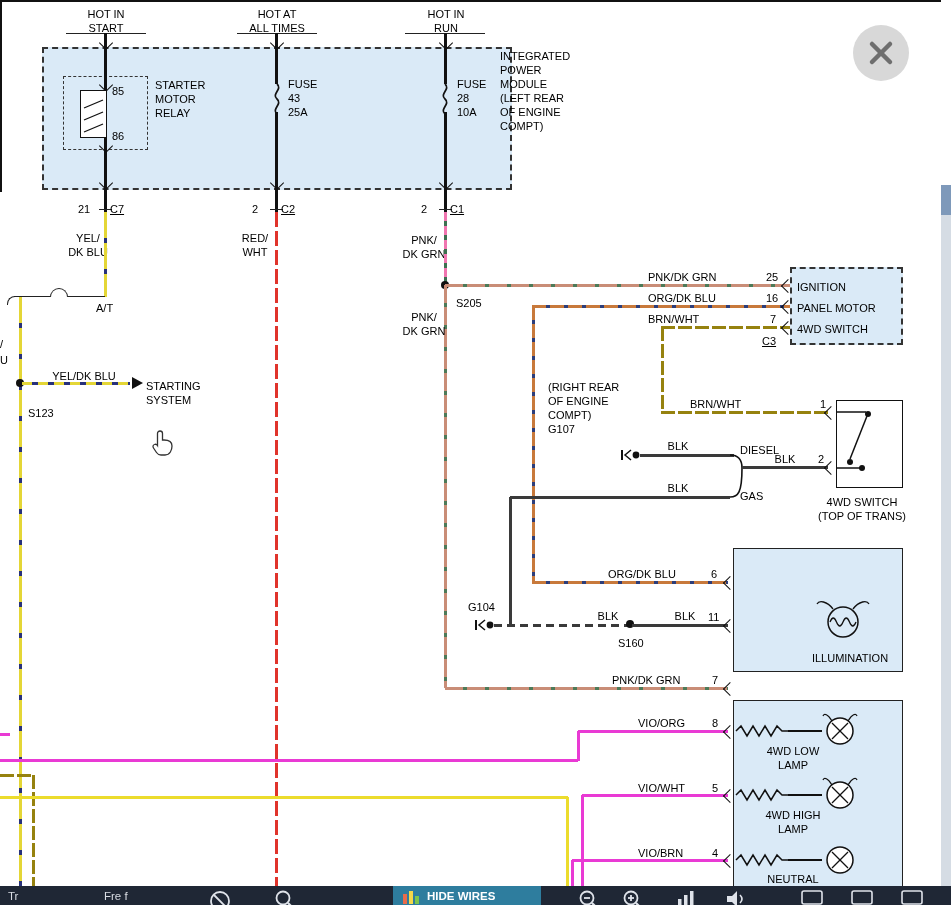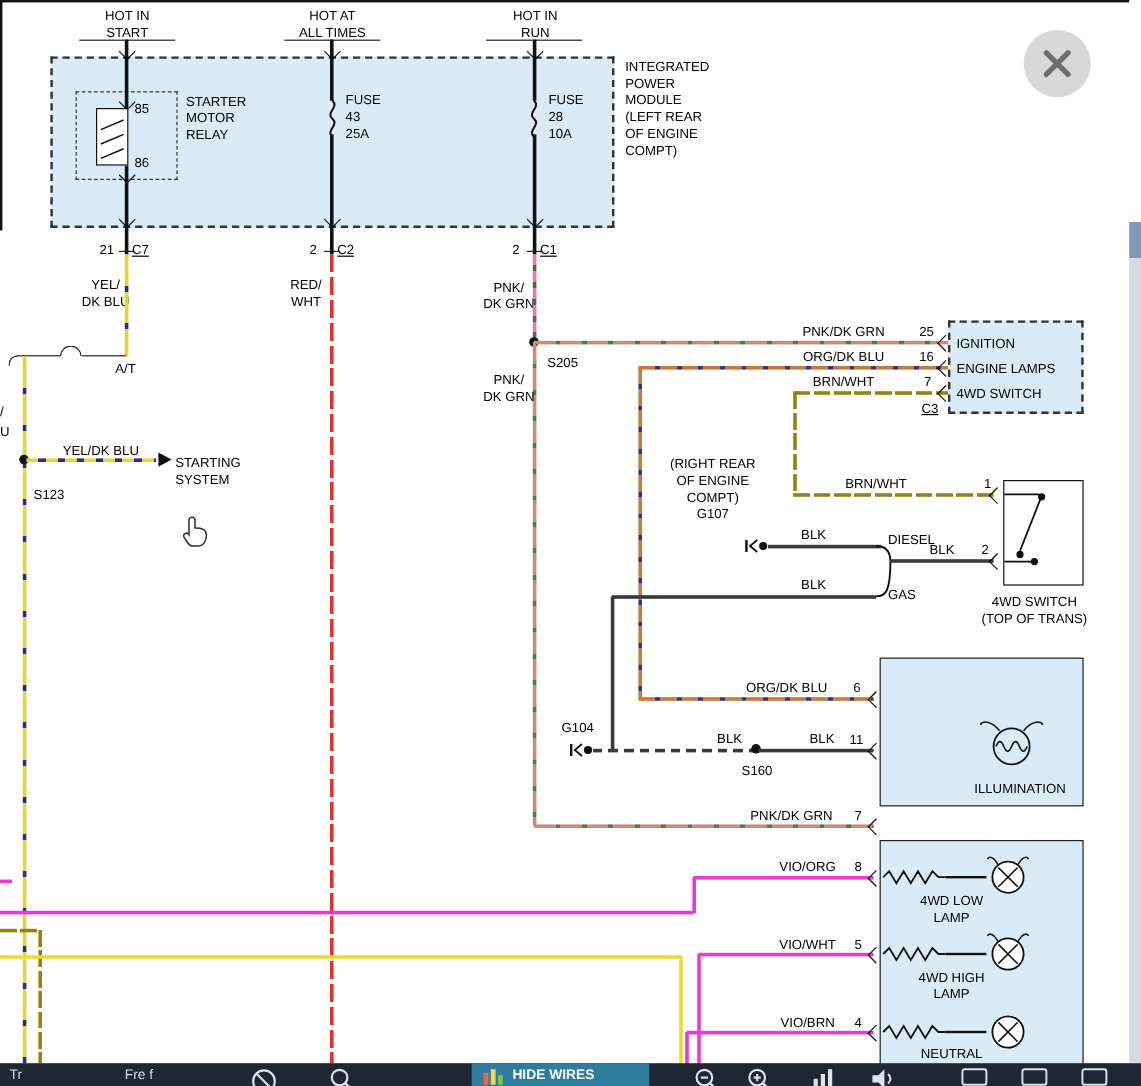--- a/index.html
+++ b/index.html
@@ -97,7 +97,7 @@
   <div class="lbl" style="left:457px;top:77px">FUSE
 28
 10A</div>
-  <div class="lbl" style="left:521px;top:49px">INTEGRATED
+  <div class="lbl" style="left:500px;top:49px">INTEGRATED
 POWER
 MODULE
 (LEFT REAR

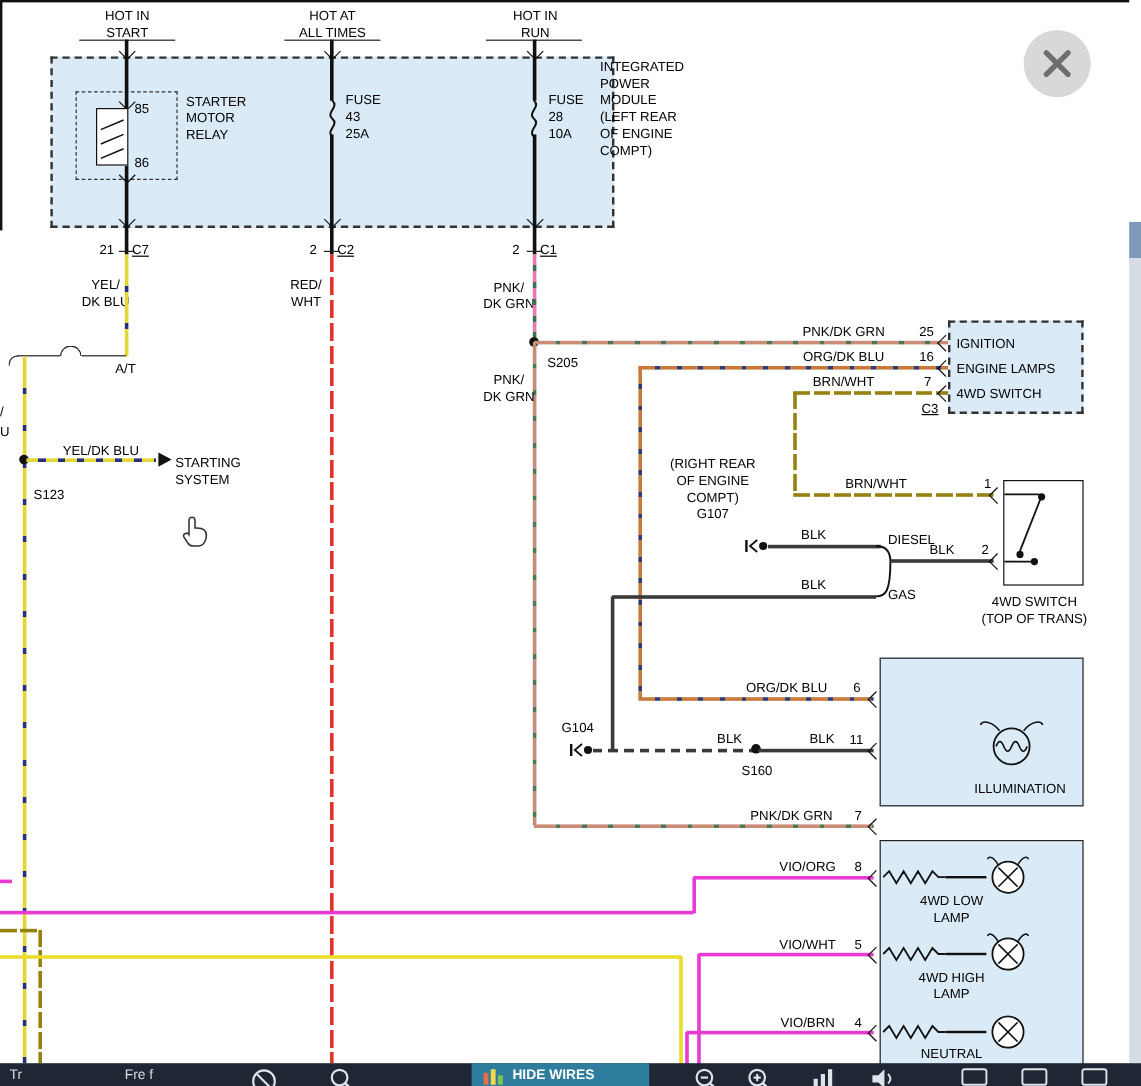--- a/index.html
+++ b/index.html
@@ -7,7 +7,7 @@
         font-family:"Liberation Sans",sans-serif;color:#111;}
   .abs{position:absolute;}
   .lbl{position:absolute;font-size:11px;line-height:14px;white-space:pre-line;color:#000;}
-  .c{text-align:center}.r{text-align:center}
+  .c{text-align:center}.r{text-align:left}
   .u{text-decoration:underline}
   .bluebox{position:absolute;background:#daeaf7;border:2px dashed #333;box-sizing:border-box;}
   .solidbox{position:absolute;background:#daeaf7;border:1.4px solid #222;box-sizing:border-box;}

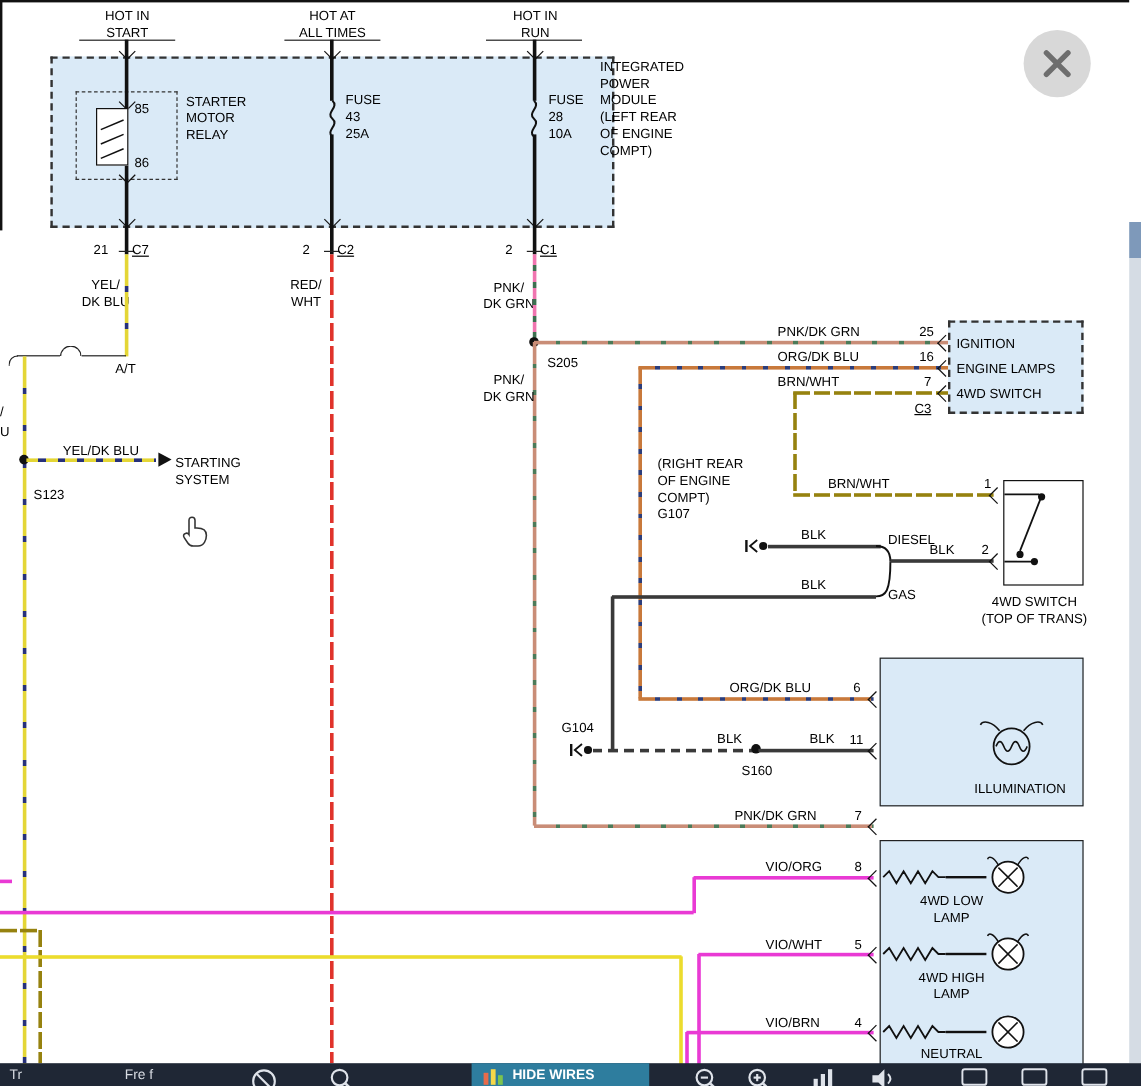--- a/index.html
+++ b/index.html
@@ -170,7 +170,7 @@
   <div class="chv l" style="left:783px;top:302px"></div>
   <div class="chv l" style="left:783px;top:323px"></div>
   <div class="lbl" style="left:797px;top:280px">IGNITION</div>
-  <div class="lbl" style="left:797px;top:301px">ENGINE LAMPS</div>
+  <div class="lbl" style="left:797px;top:301px">PANEL MOTOR</div>
   <div class="lbl" style="left:797px;top:322px">4WD SWITCH</div>
 
   <div class="lbl r" style="left:548px;top:380px;width:92px">(RIGHT REAR

